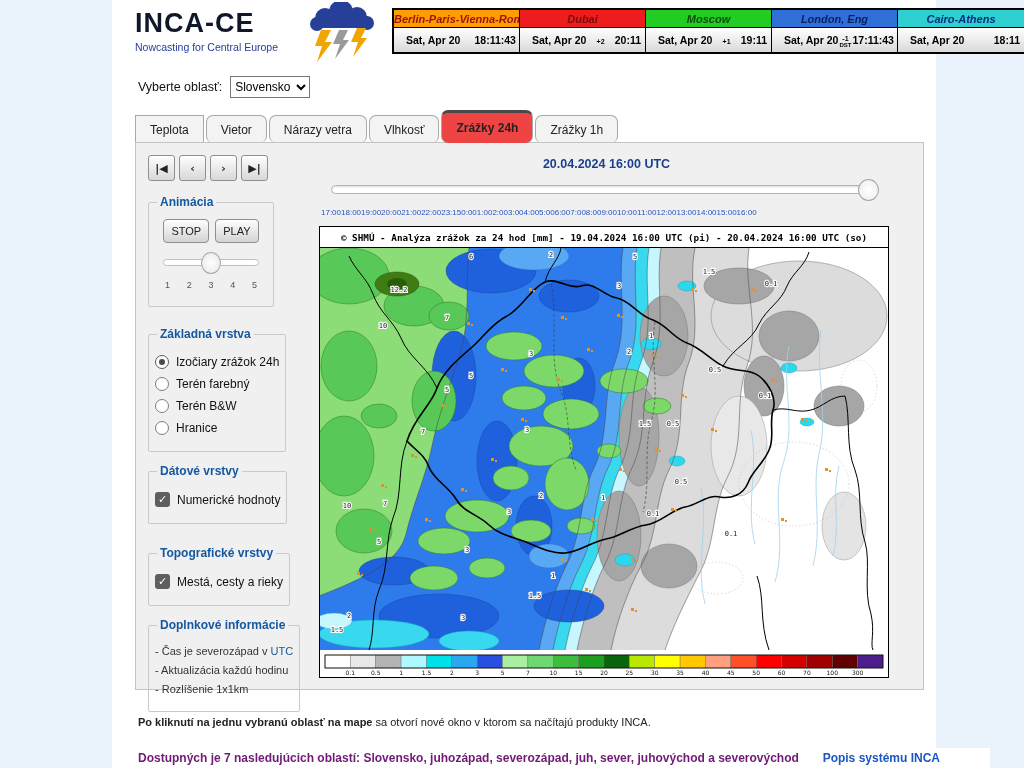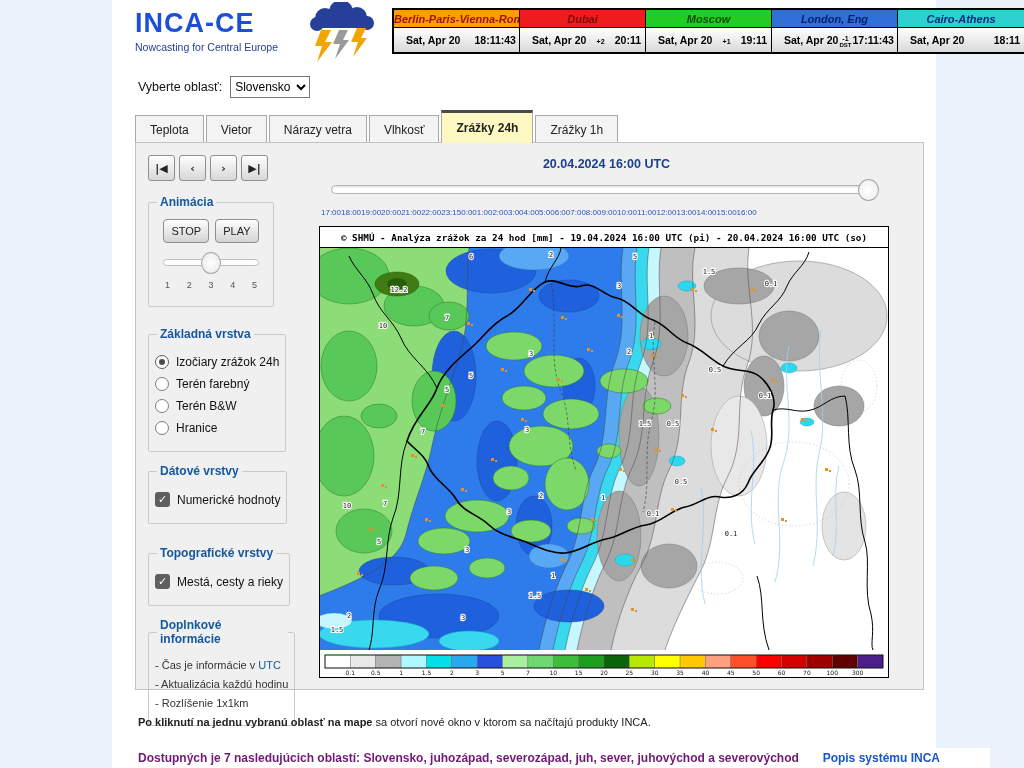--- a/index.html
+++ b/index.html
@@ -9,7 +9,7 @@
 
   
   .logo { position:absolute; left:135px; top:8px; width:260px; height:58px; }
-  .logo-title { font-size:27px; font-weight:bold; color:#1d4ed8; letter-spacing:1px; }
+  .logo-title { font-size:27px; font-weight:bold; color:#0f172a; letter-spacing:1px; }
   .logo-sub { font-size:10.5px; color:#26409a; margin-top:2px; }
   .logo-cloud { position:absolute; left:152px; top:-6px; }
 

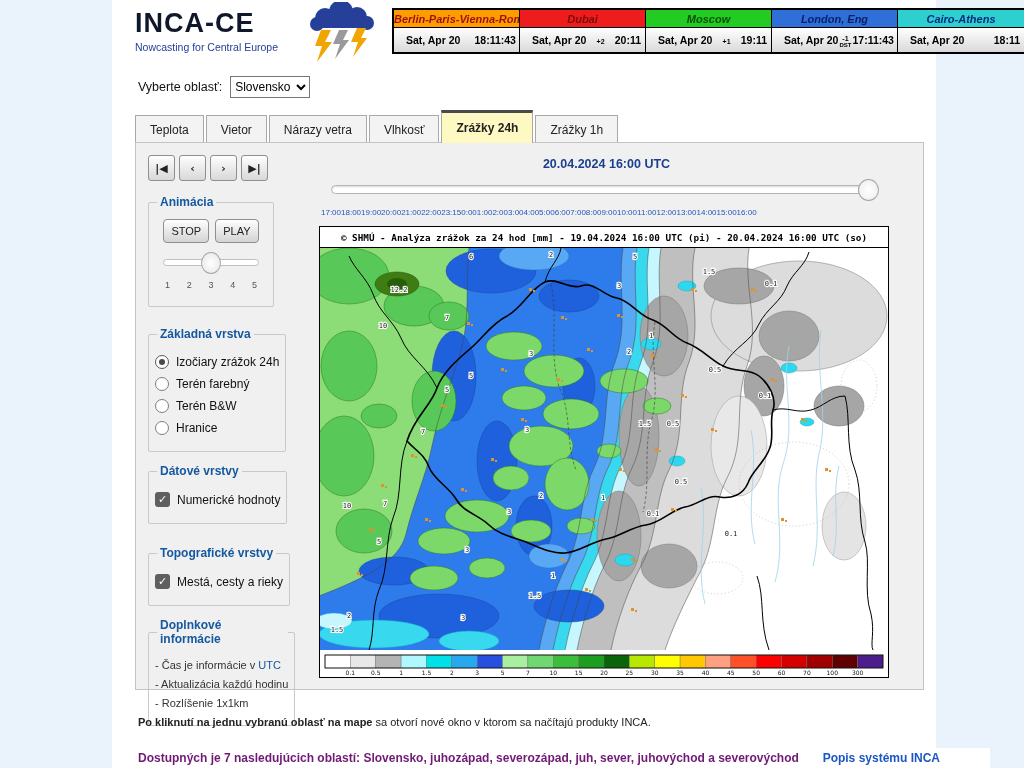--- a/index.html
+++ b/index.html
@@ -33,7 +33,7 @@
   
   .tabs { position:absolute; left:135px; top:112px; height:31px; display:flex; align-items:flex-end; }
   .tab { background:#f3f3f3; border:1px solid #a8a8a8; border-bottom:none; padding:0 14px; height:28px; line-height:28px; font-size:12px; color:#222; text-align:center; cursor:pointer; }
-  .tab + .tab { margin-left:2px; }
+  .tab + .tab { margin-left:2px;border-radius:7px; }
   .tab.active { background:#fef9c3; font-weight:bold; height:33px; line-height:31px; border-top:3px solid #4a4a4a; position:relative; z-index:3; }
 
   

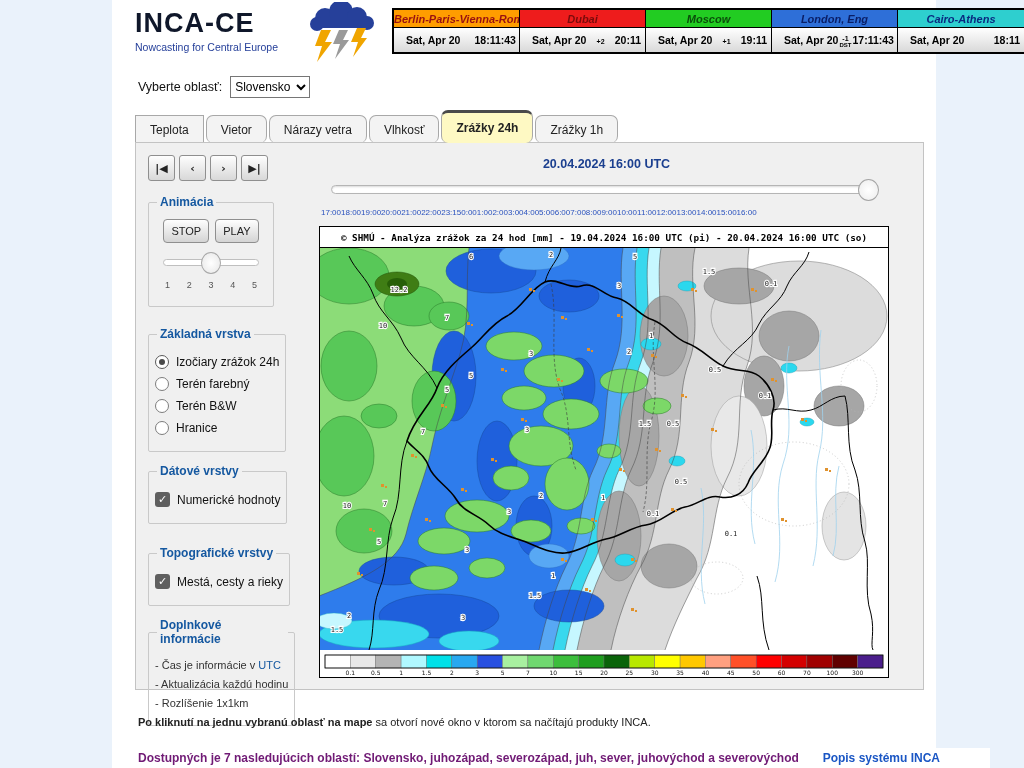--- a/index.html
+++ b/index.html
@@ -34,7 +34,7 @@
   .tabs { position:absolute; left:135px; top:112px; height:31px; display:flex; align-items:flex-end; }
   .tab { background:#f3f3f3; border:1px solid #a8a8a8; border-bottom:none; padding:0 14px; height:28px; line-height:28px; font-size:12px; color:#222; text-align:center; cursor:pointer; }
   .tab + .tab { margin-left:2px;border-radius:7px; }
-  .tab.active { background:#fef9c3; font-weight:bold; height:33px; line-height:31px; border-top:3px solid #4a4a4a; position:relative; z-index:3; }
+  .tab.active { background:#ef4444; font-weight:bold; height:33px; line-height:31px; border-top:3px solid #4a4a4a; position:relative; z-index:3; }
 
   
   .panel { position:absolute; left:135px; top:142px; width:789px; height:548px; background:#f0f0f0; border:1px solid #c3c3c3; }

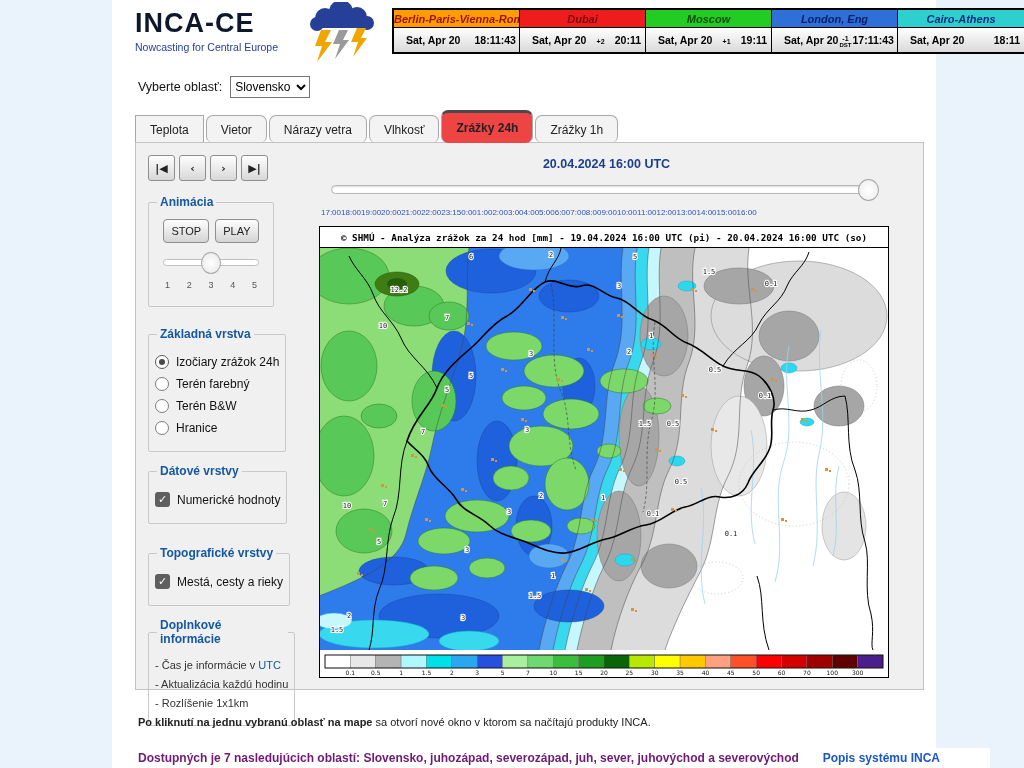--- a/index.html
+++ b/index.html
@@ -236,7 +236,7 @@
 
     <fieldset class="fs fs-info">
       <legend>Doplnkové informácie</legend>
-      <div class="inforow"><span>- Čas je informácie v </span><a href="#">UTC</a></div>
+      <div class="inforow"><span>- Čas je severozápad v </span><a href="#">UTC</a></div>
       <div class="inforow">- Aktualizácia každú hodinu</div>
       <div class="inforow">- Rozlíšenie 1x1km</div>
     </fieldset>

